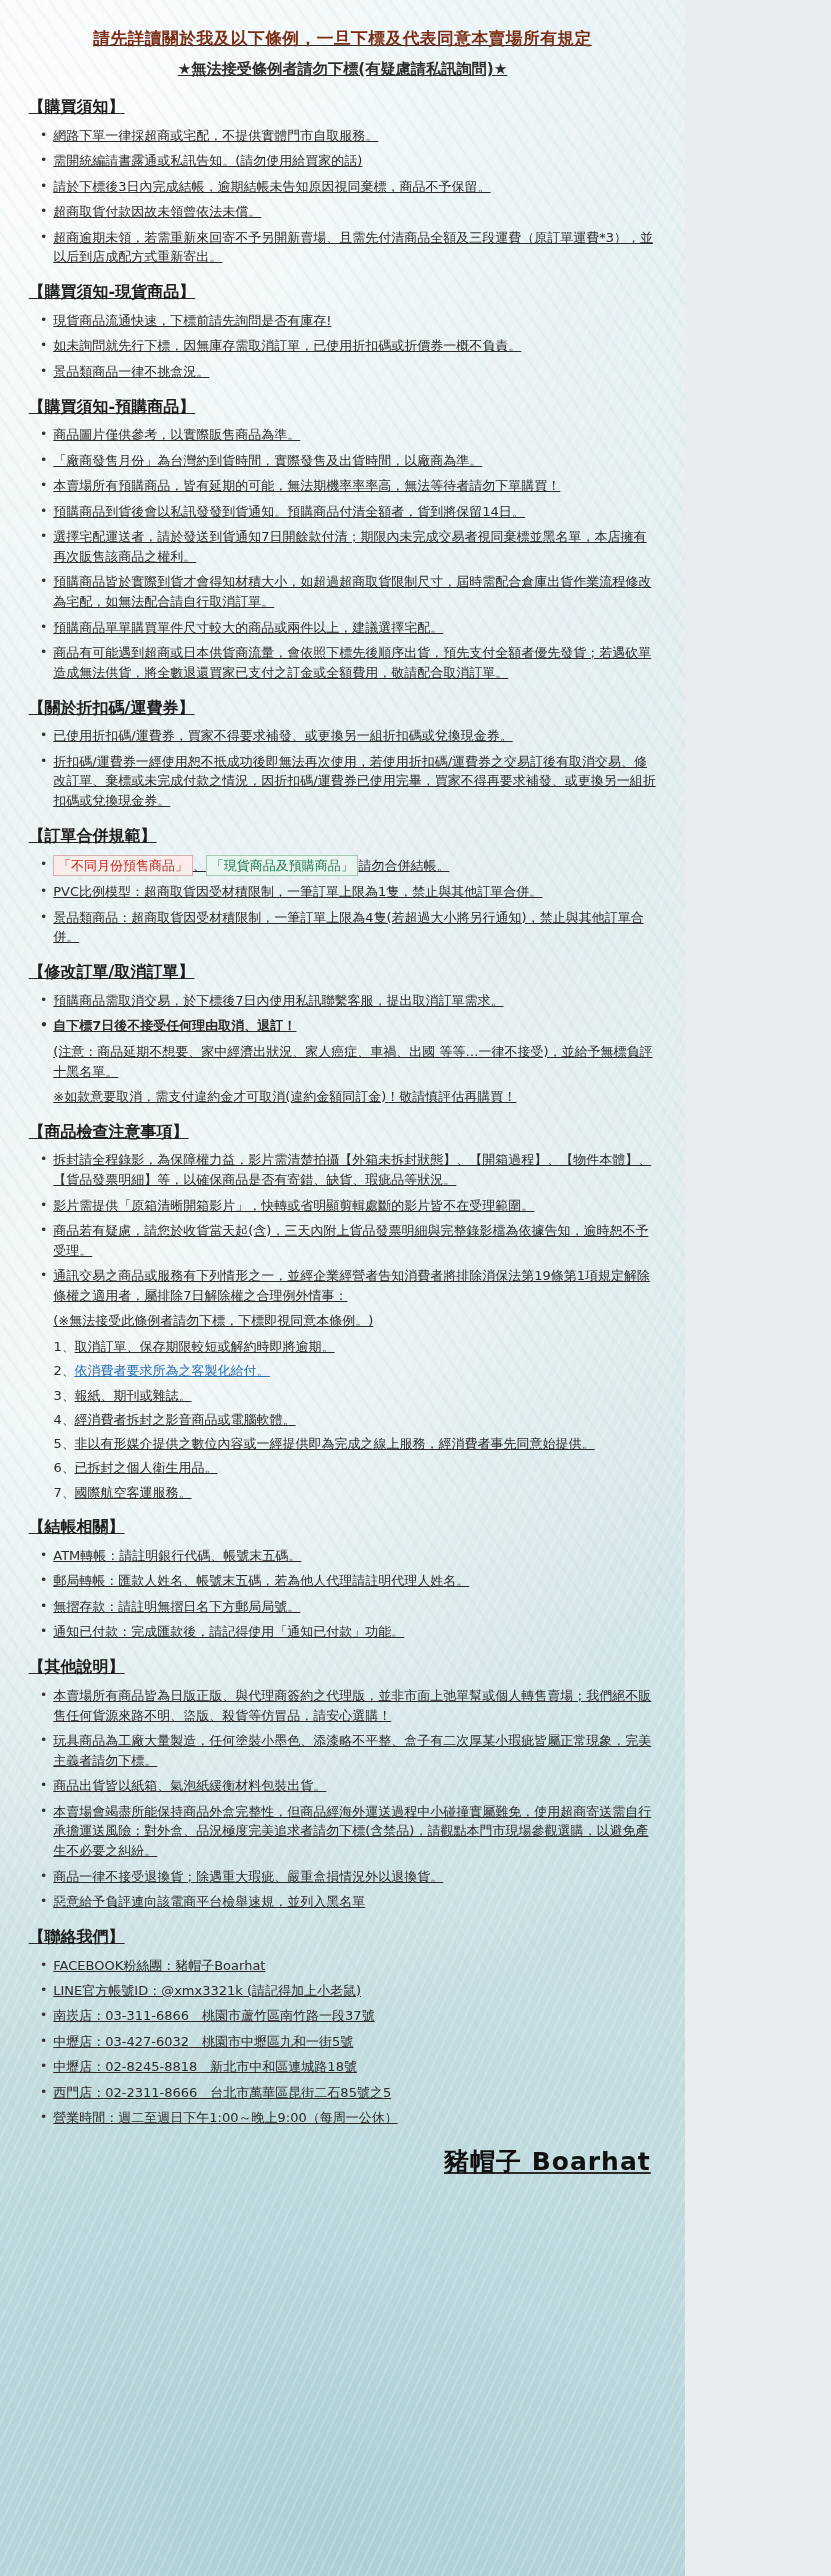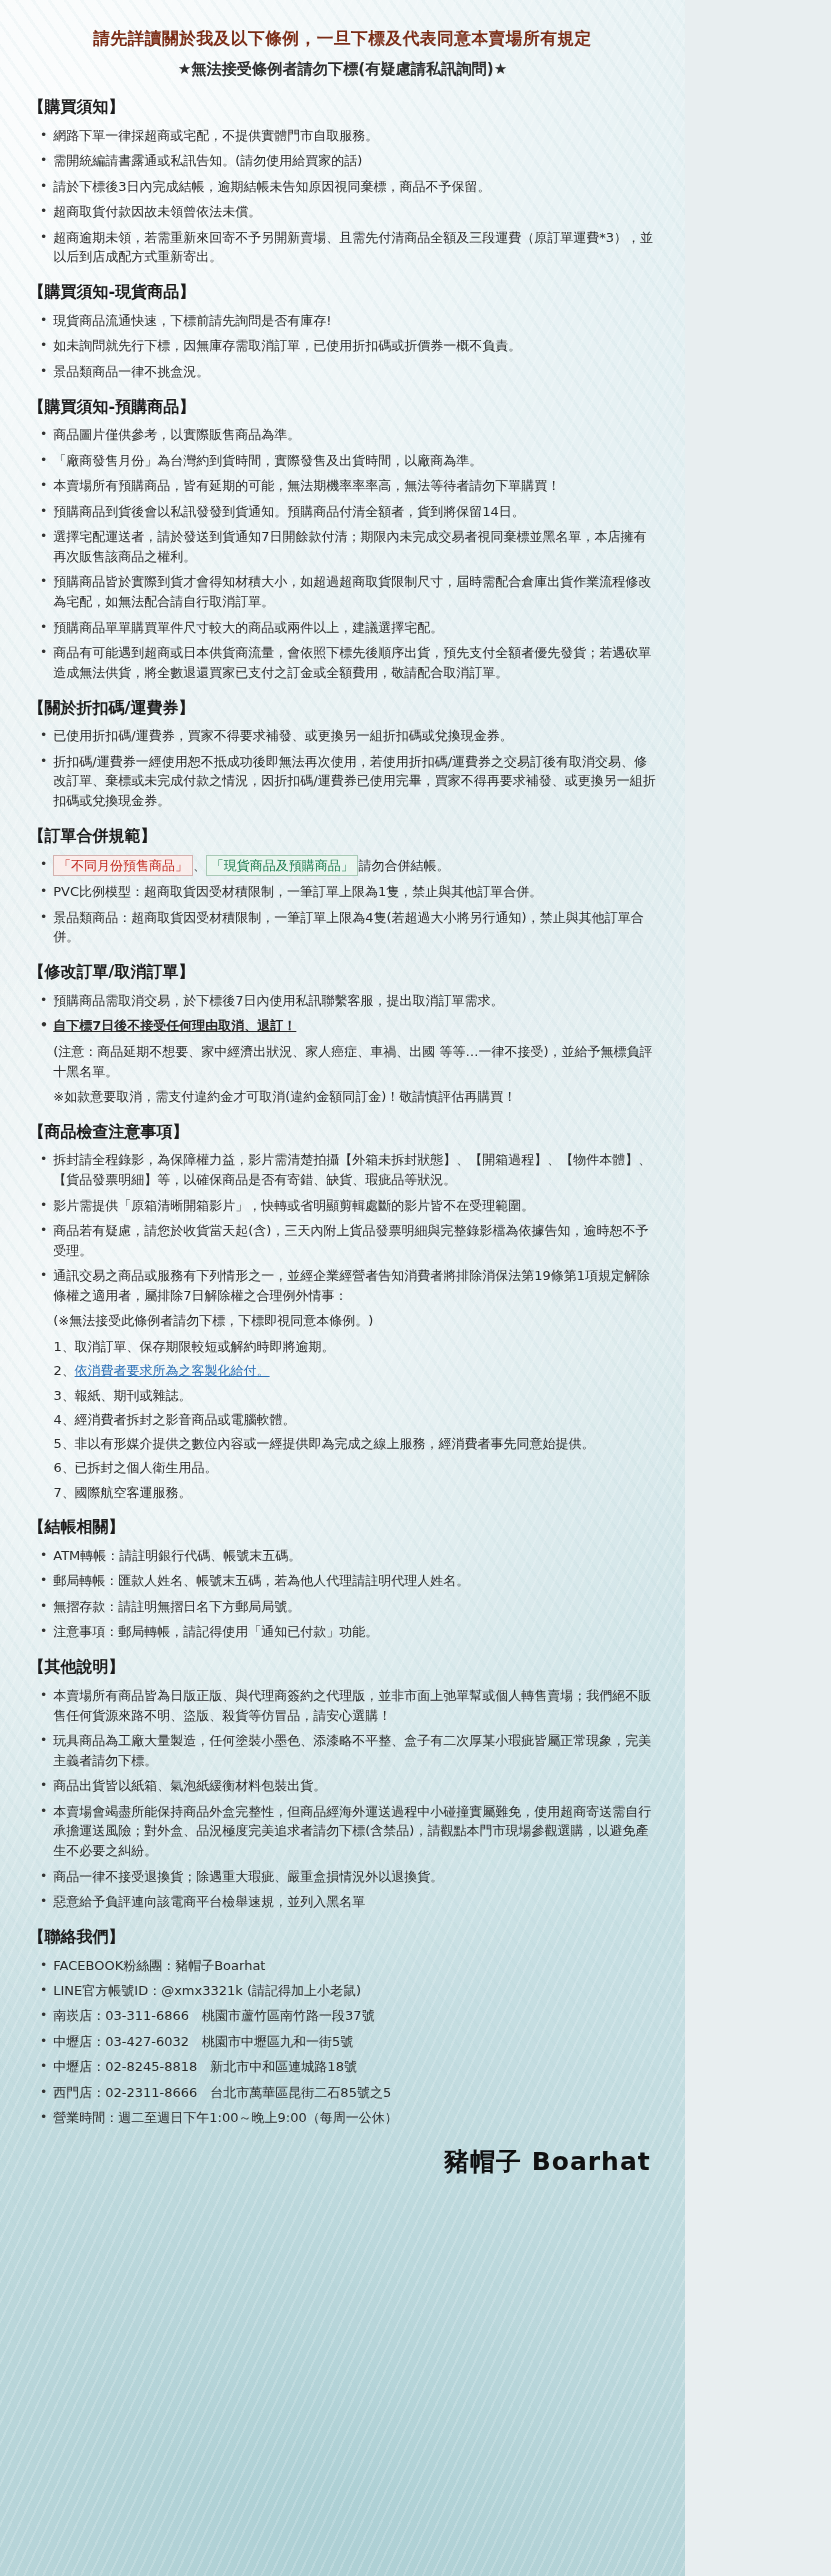--- a/index.html
+++ b/index.html
@@ -22,6 +22,7 @@
       radial-gradient(circle at 92% 70%, rgba(200,224,228,0.85) 0%, rgba(255,255,255,0) 42%),
       radial-gradient(circle at 50% 97%, rgba(168,205,210,0.9) 0%, rgba(255,255,255,0) 48%),
       linear-gradient(160deg, #f2f7f8 0%, #eaf1f2 25%, #e4eef0 50%, #dde9eb 72%, #cfe0e3 100%);
+    text-decoration: underline;
   }
   .page::after {
     content:"";

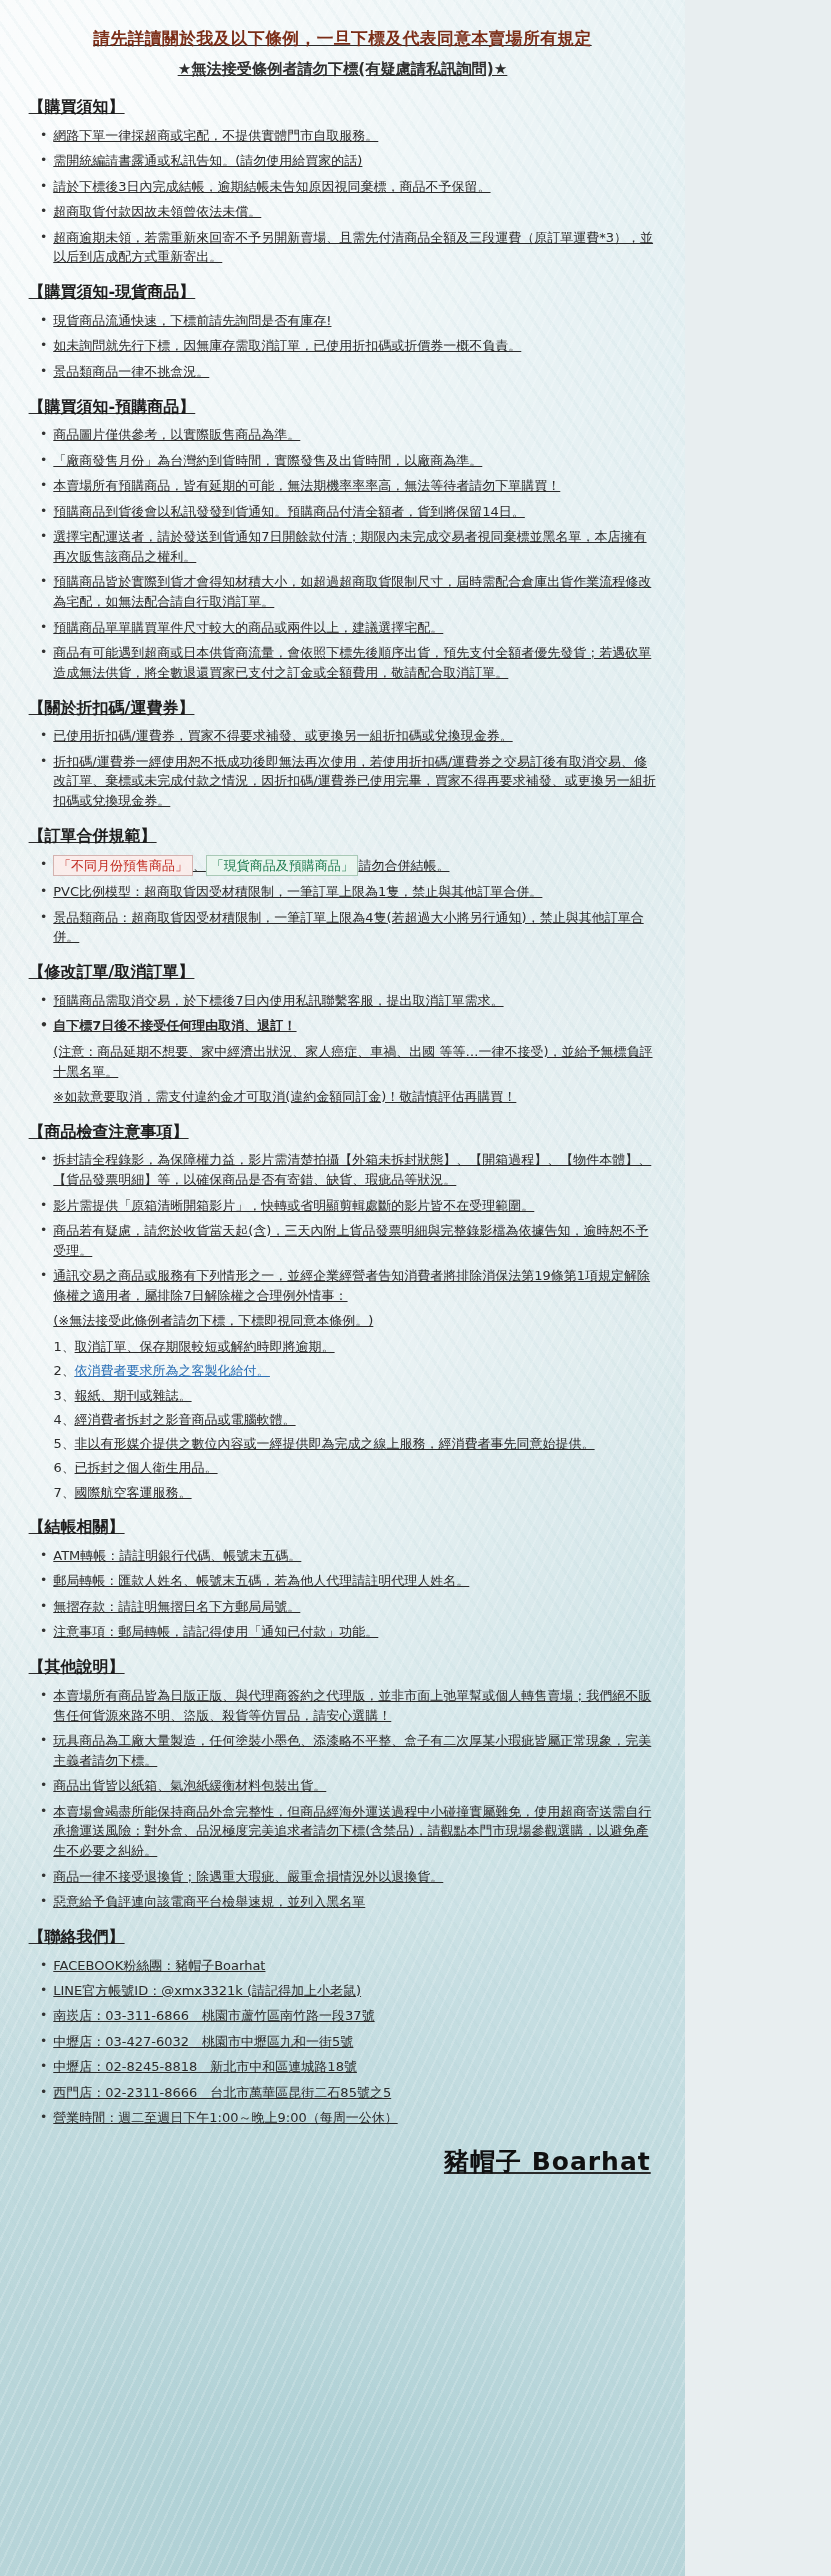--- a/index.html
+++ b/index.html
@@ -214,7 +214,7 @@
       <li>ATM轉帳：請註明銀行代碼、帳號末五碼。</li>
       <li>郵局轉帳：匯款人姓名、帳號末五碼，若為他人代理請註明代理人姓名。</li>
       <li>無摺存款：請註明無摺日名下方郵局局號。</li>
-      <li>注意事項：郵局轉帳，請記得使用「通知已付款」功能。</li>
+      <li>通知已付款：完成匯款後，請記得使用「通知已付款」功能。</li>
     </ul>
 
     <div class="sec-title">【其他說明】</div>

